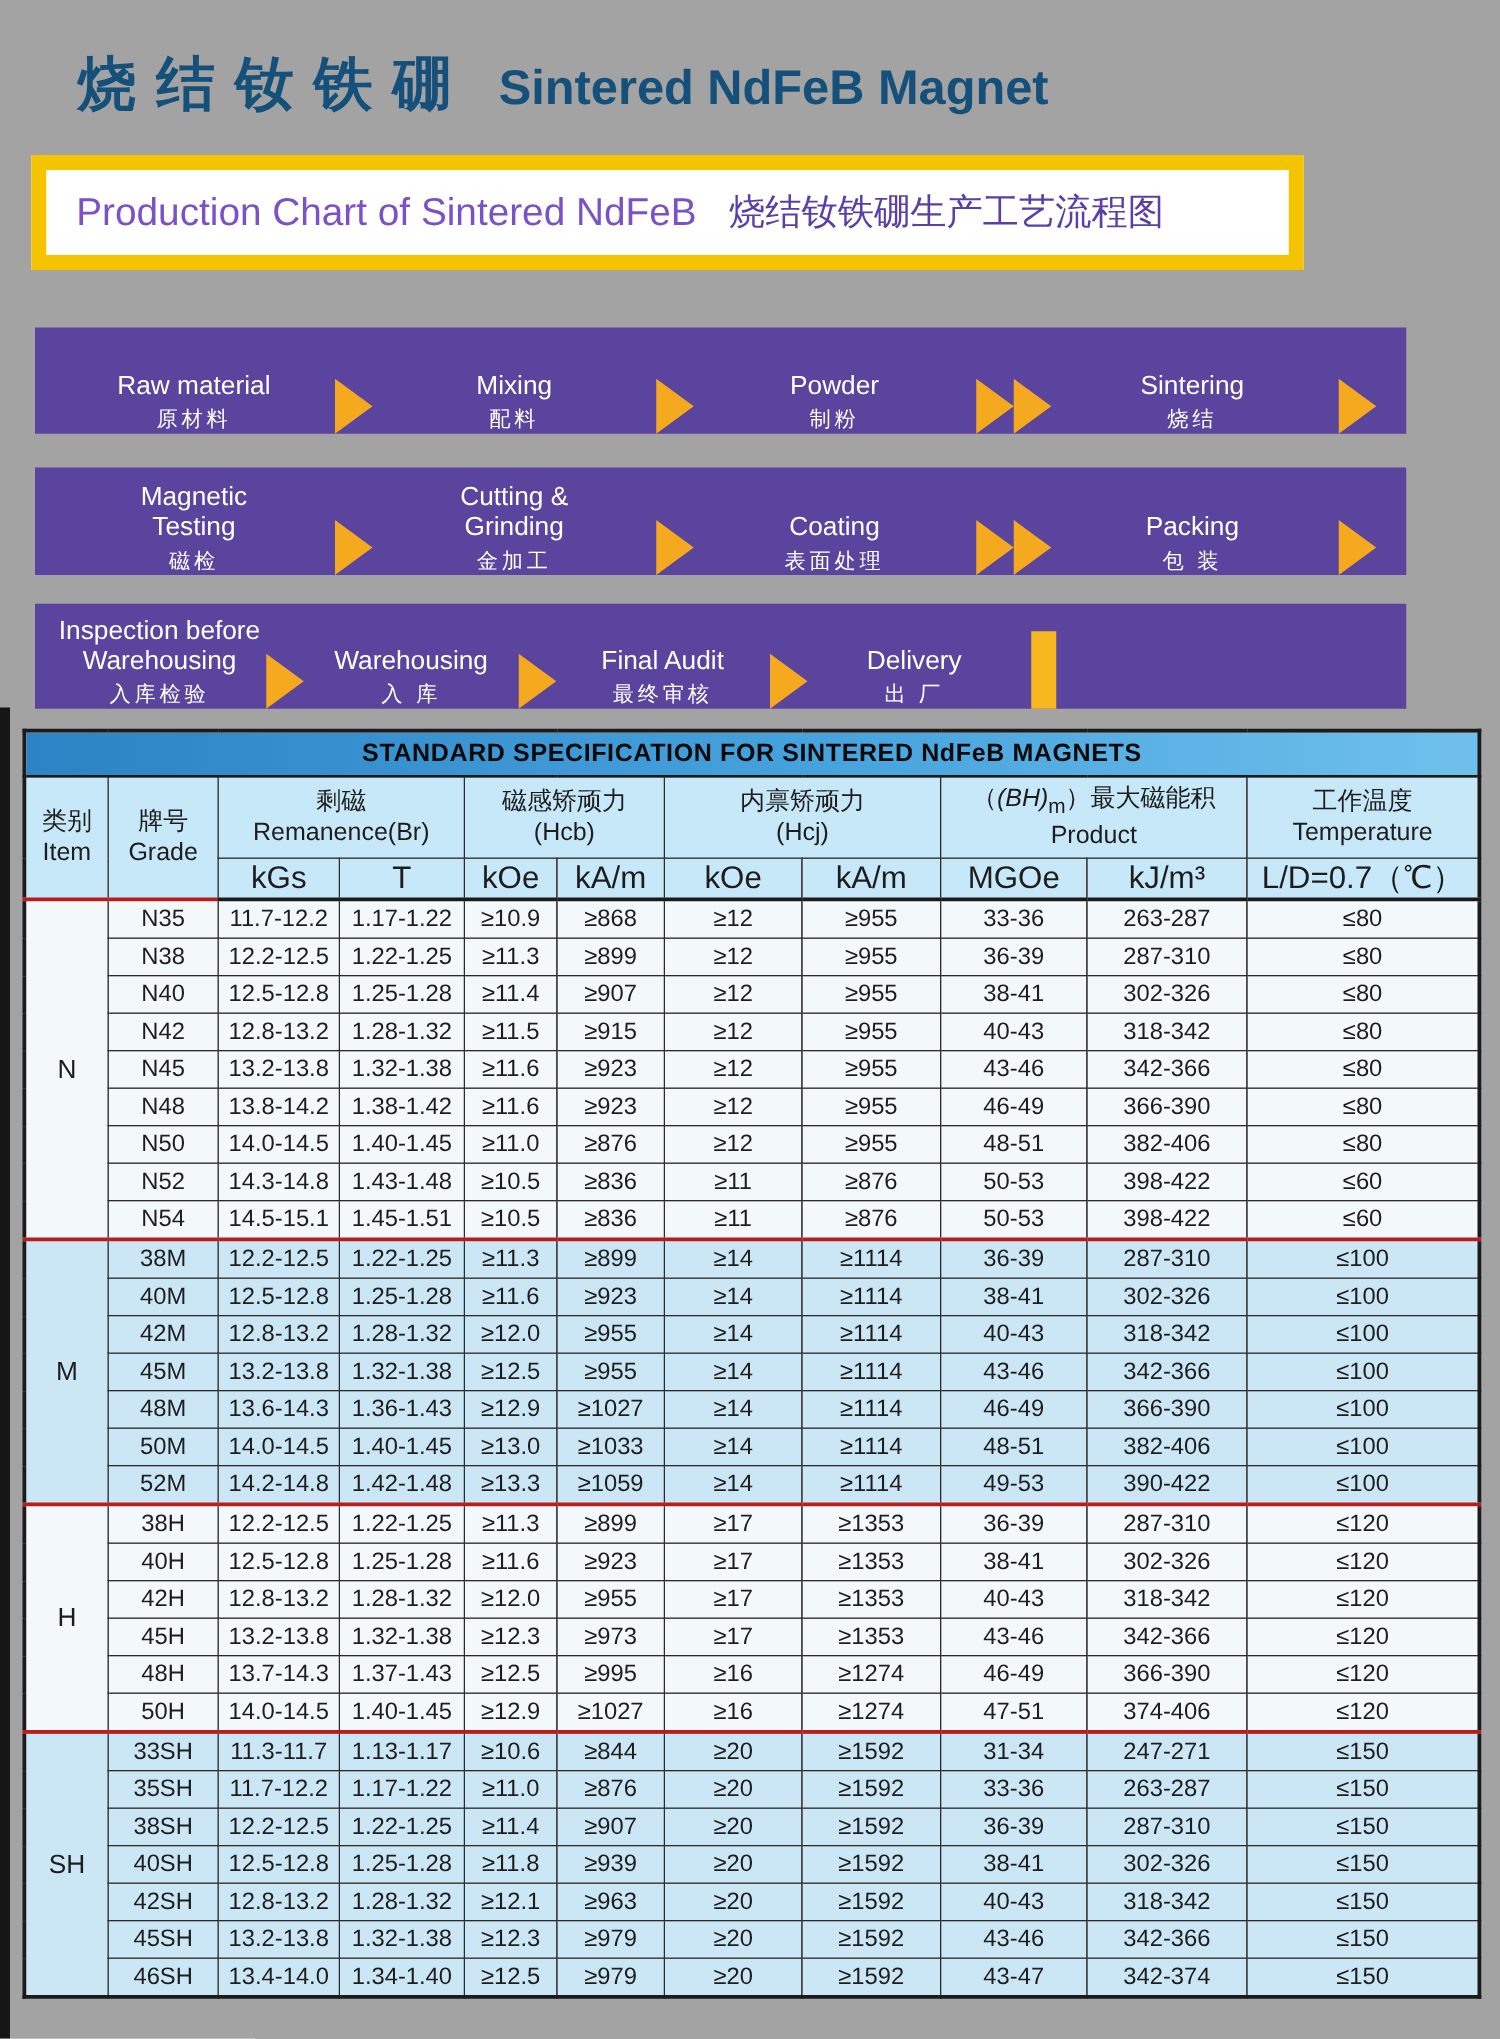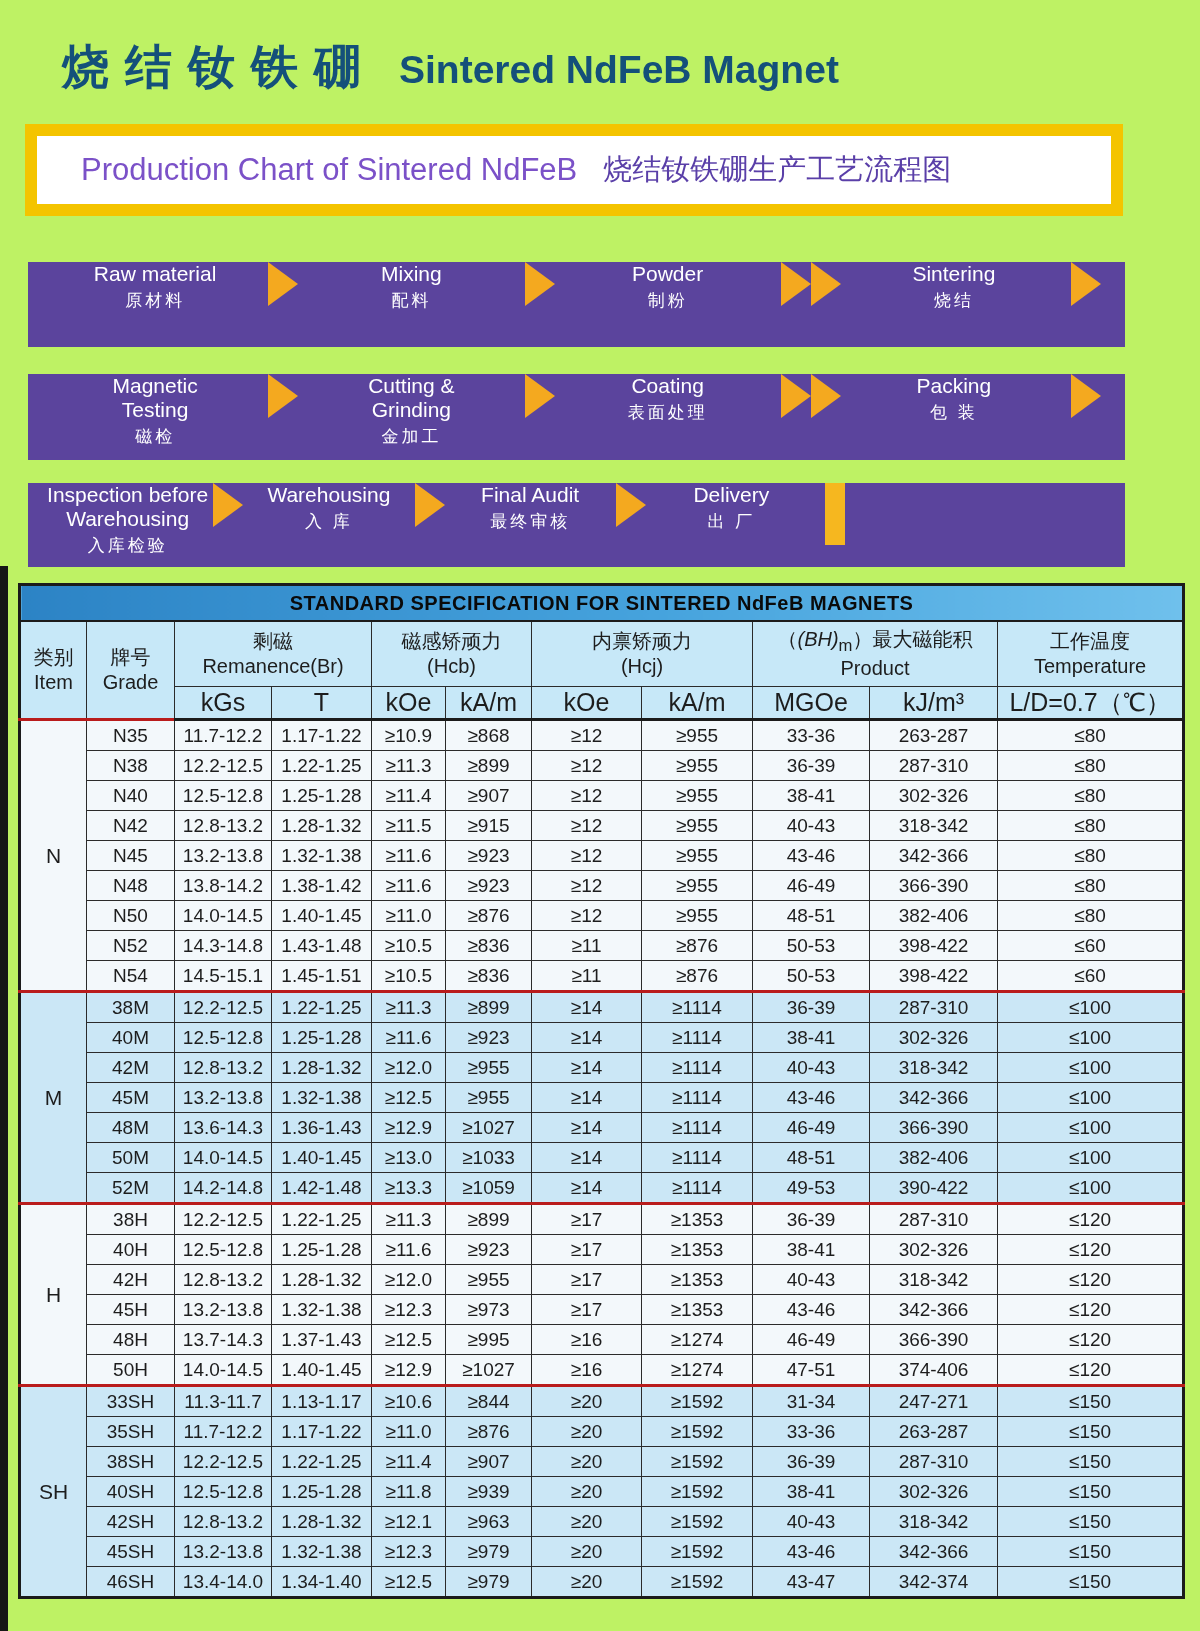--- a/index.html
+++ b/index.html
@@ -3,7 +3,7 @@
 <meta charset="utf-8">
 <style>
   html,body{margin:0;padding:0;background:#e9e9e7;}
-  .page{position:relative;width:1200px;height:1631px;background:#bef264;overflow:hidden;
+  .page{position:relative;width:1200px;height:1631px;background:#a3a3a3;overflow:hidden;
         font-family:"Liberation Sans",sans-serif;}
 
   

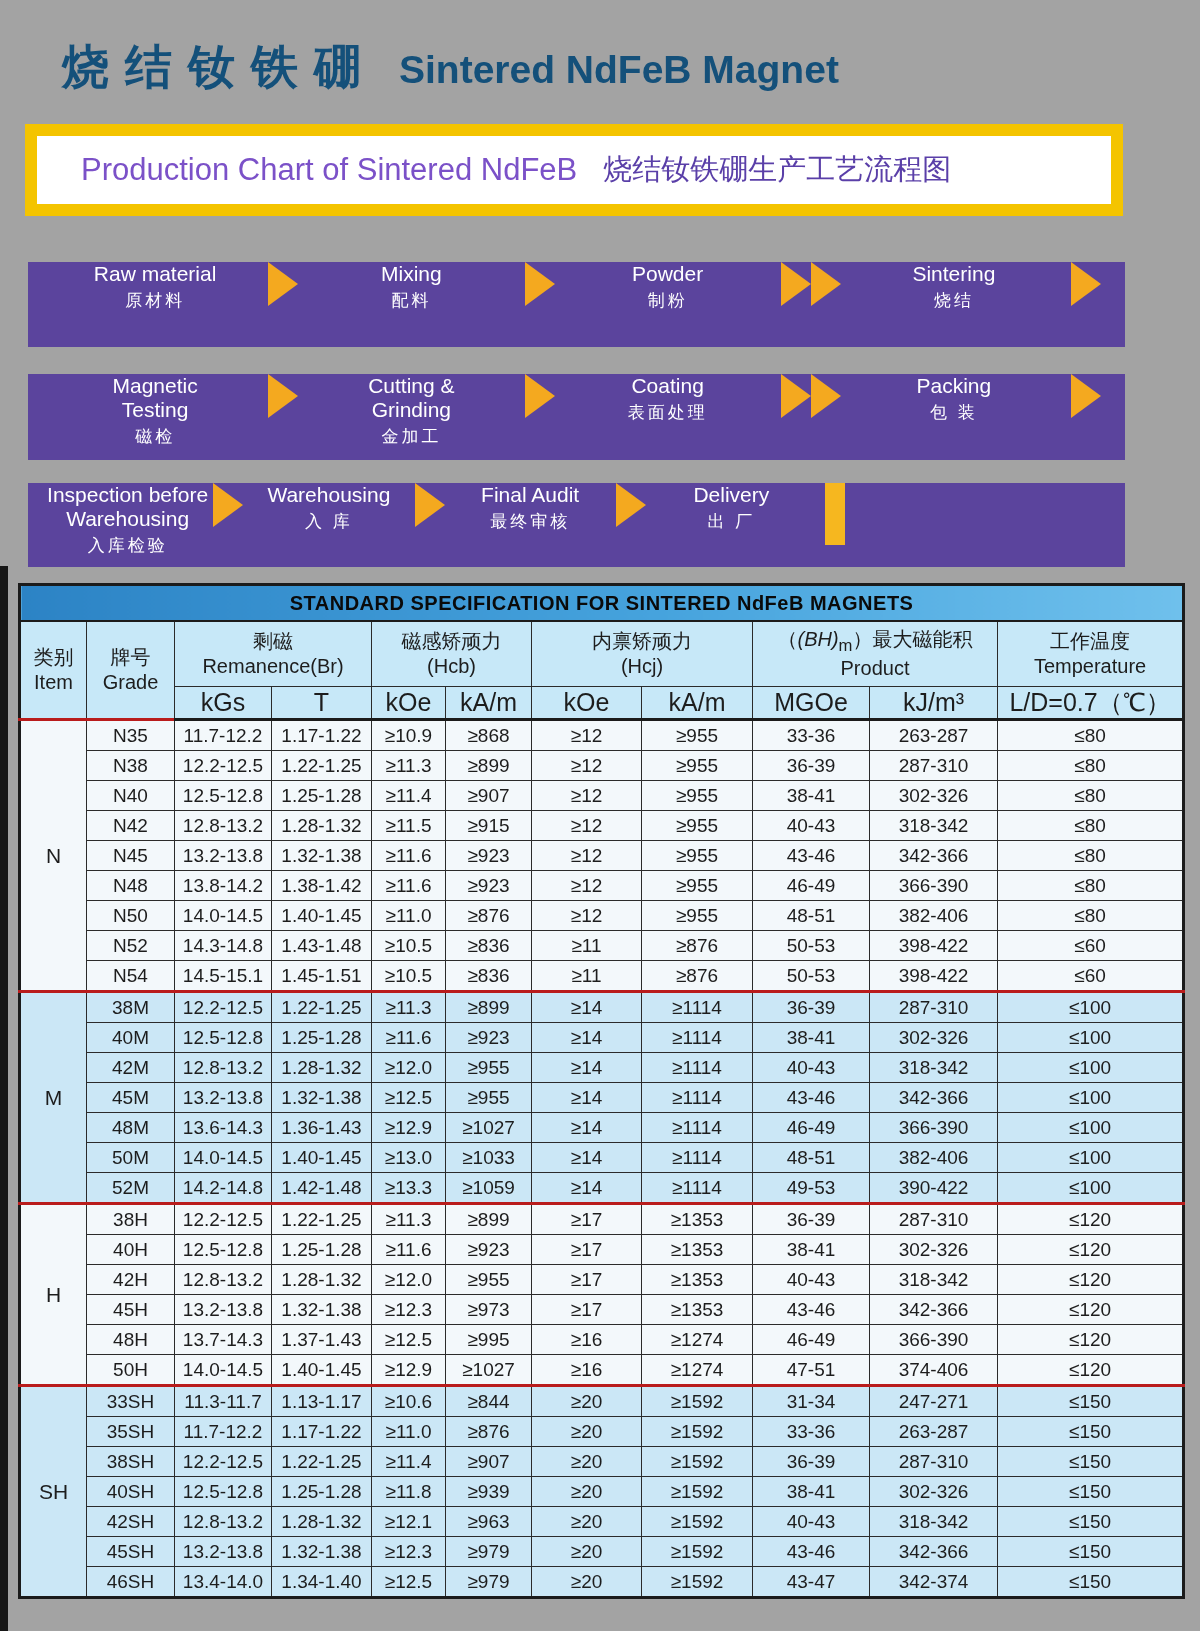--- a/index.html
+++ b/index.html
@@ -12,9 +12,9 @@
   .t-en{font-size:39px;font-weight:bold;color:#14507a;}
 
   
-  .banner{position:absolute;left:25px;top:124px;width:1098px;height:92px;box-sizing:border-box;
+  .banner{position:absolute;left:25px;top:124px;width:1018px;height:92px;box-sizing:border-box;
           border:12px solid #f4c400;background:#ffffff;display:flex;align-items:center;
-          padding-left:44px;gap:26px;}
+          padding-left:24px;gap:26px;}
   .b-en{font-size:31px;color:#7b51c8;}
   .b-zh{font-size:29px;color:#5a3fa8;}
 

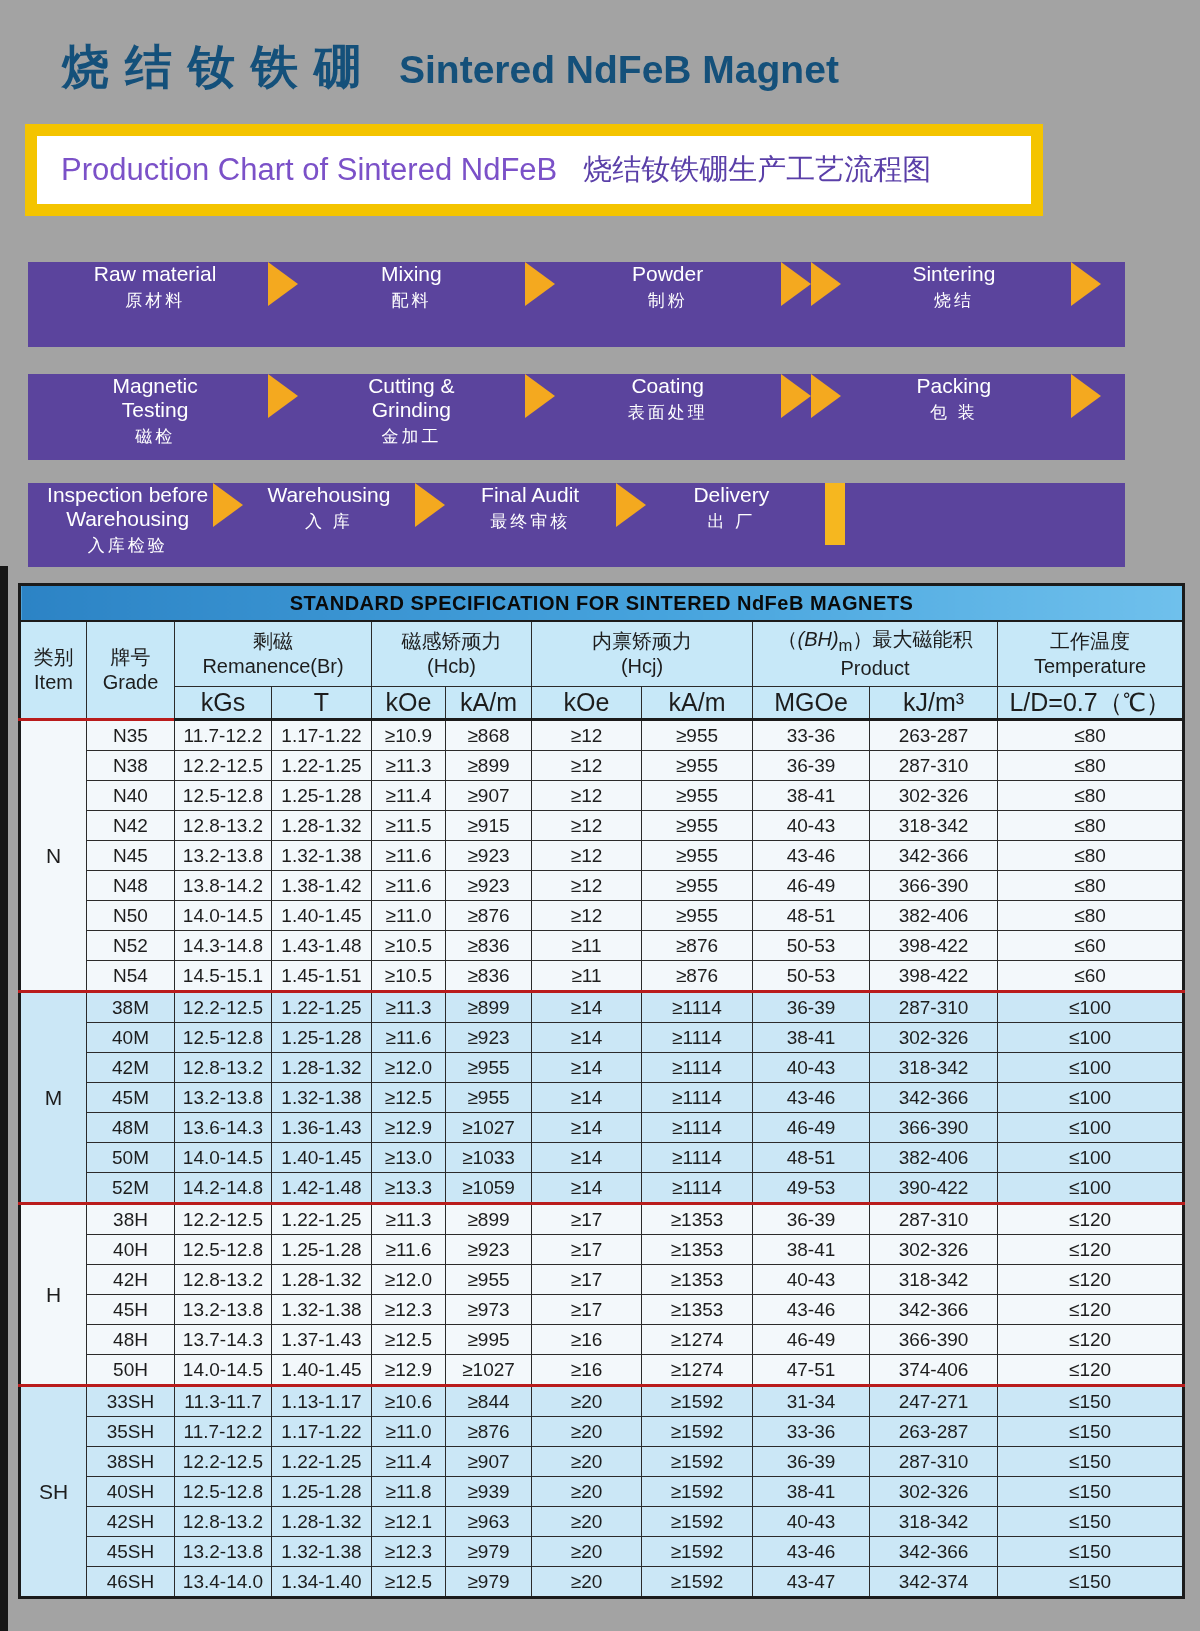--- a/index.html
+++ b/index.html
@@ -20,7 +20,7 @@
 
   
   #flow{position:absolute;left:28px;top:262px;width:1097px;}
-  .flow-band{display:flex;align-items:flex-start;background:#5b449d;height:85px;margin-bottom:27px;
+  .flow-band{display:flex;align-items:flex-end;background:#5b449d;height:85px;margin-bottom:27px;
              padding:0 24px 0 14px;box-sizing:border-box;color:#fff;}
   .flow-band.band2{height:86px;margin-bottom:23px;}
   .flow-band.band3{height:84px;margin-bottom:0;}

